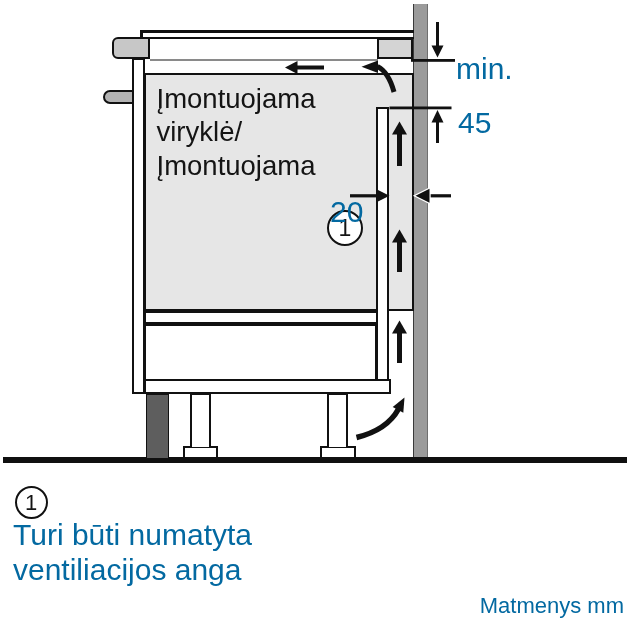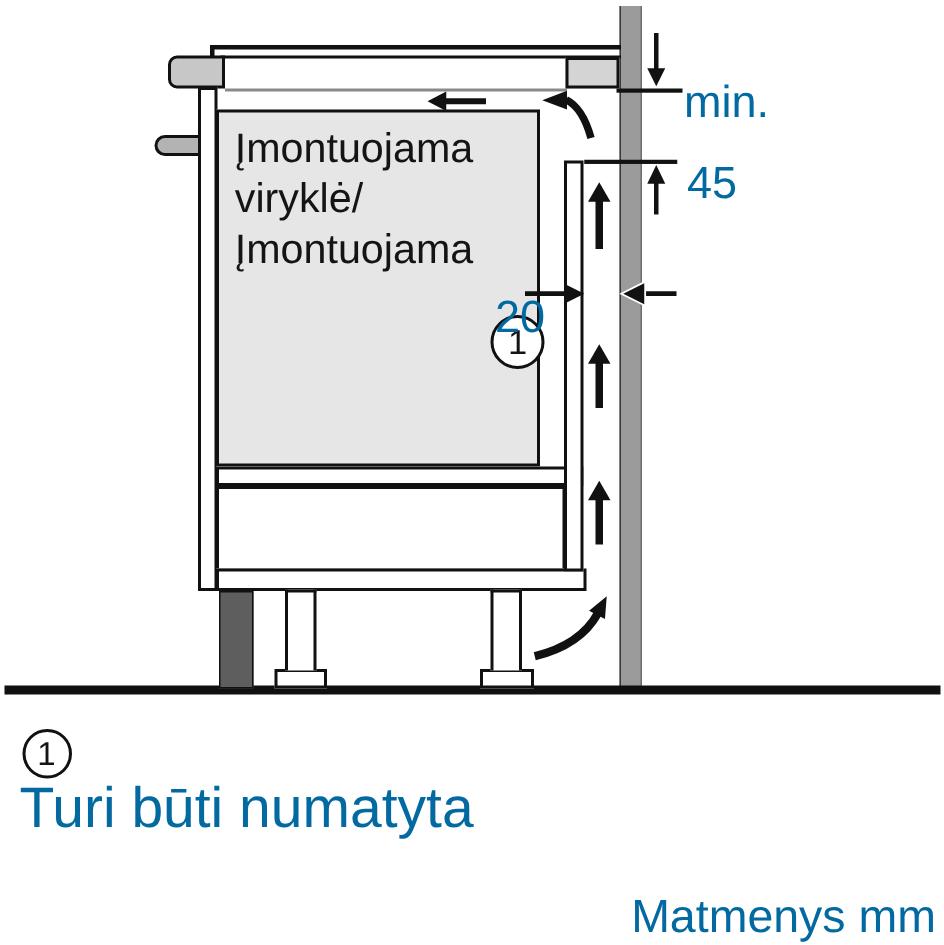--- a/index.html
+++ b/index.html
@@ -23,7 +23,7 @@
   .handle{left:102.5px;top:89.5px;width:32px;height:14.5px;background:#b3b3b3;
           border:2px solid #111;border-radius:7px 0 0 7px;}
   .door-strip{left:131.5px;top:57.5px;width:13.5px;height:336.5px;background:#fff;border:2px solid #111;}
-  .oven-box{left:143.5px;top:72.5px;width:216px;height:238.5px;background:#e6e6e6;border:2.5px solid #111;}
+  .oven-box{left:143.5px;top:72.5px;width:270px;height:238.5px;background:#e6e6e6;border:2.5px solid #111;}
   .oven-label{position:absolute;left:11px;top:7px;font-size:27.5px;line-height:33.5px;
               white-space:nowrap;color:#141414;}
   .shelf-band{left:143.5px;top:310.5px;width:245px;height:13.5px;background:#fff;border:2px solid #111;}

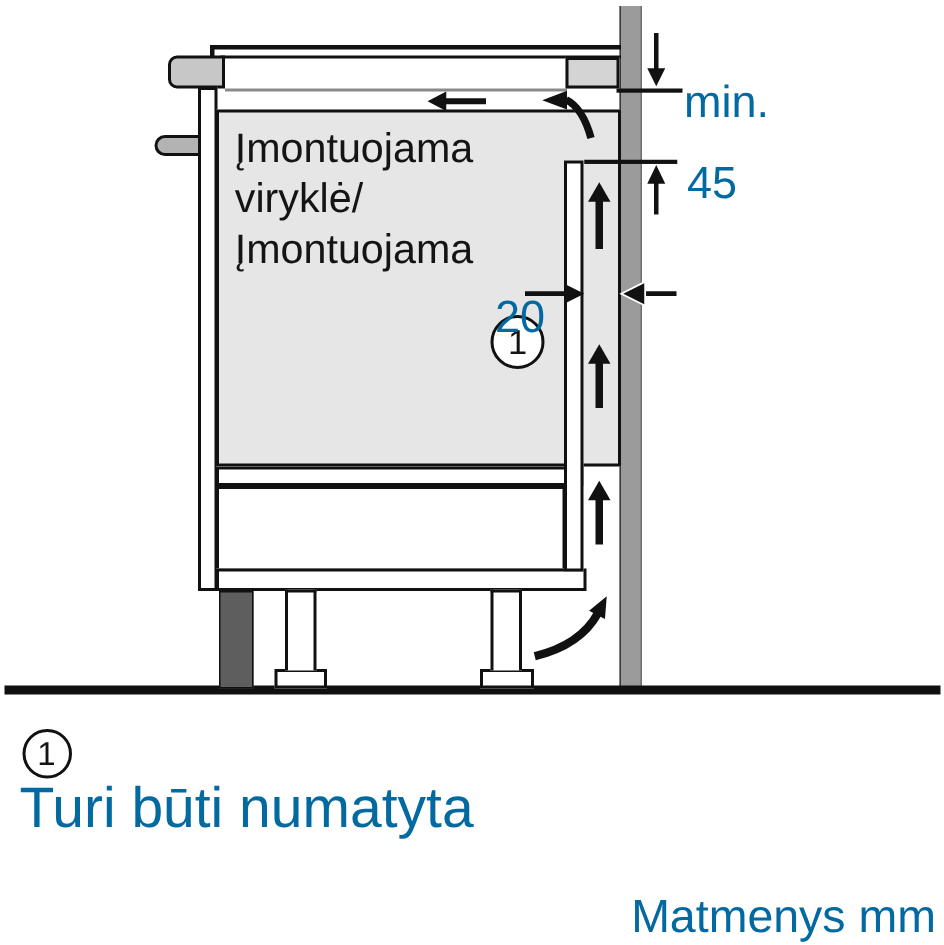--- a/index.html
+++ b/index.html
@@ -47,7 +47,7 @@
   .lbl-min{left:456px;top:52px;font-size:30px;}
   .lbl-45{left:458px;top:84px;font-size:30px;margin-top:22px;}
   .lbl-20{left:330px;top:163px;font-size:30px;margin-top:32px;}
-  .lbl-legend1{left:13px;top:518px;font-size:38px;}
+  .lbl-legend1{left:13px;top:518px;font-size:30px;}
   .lbl-legend2{left:13px;top:553px;font-size:30px;}
   .lbl-footer{right:5px;top:593px;font-size:31px;margin-left:36px;}
   

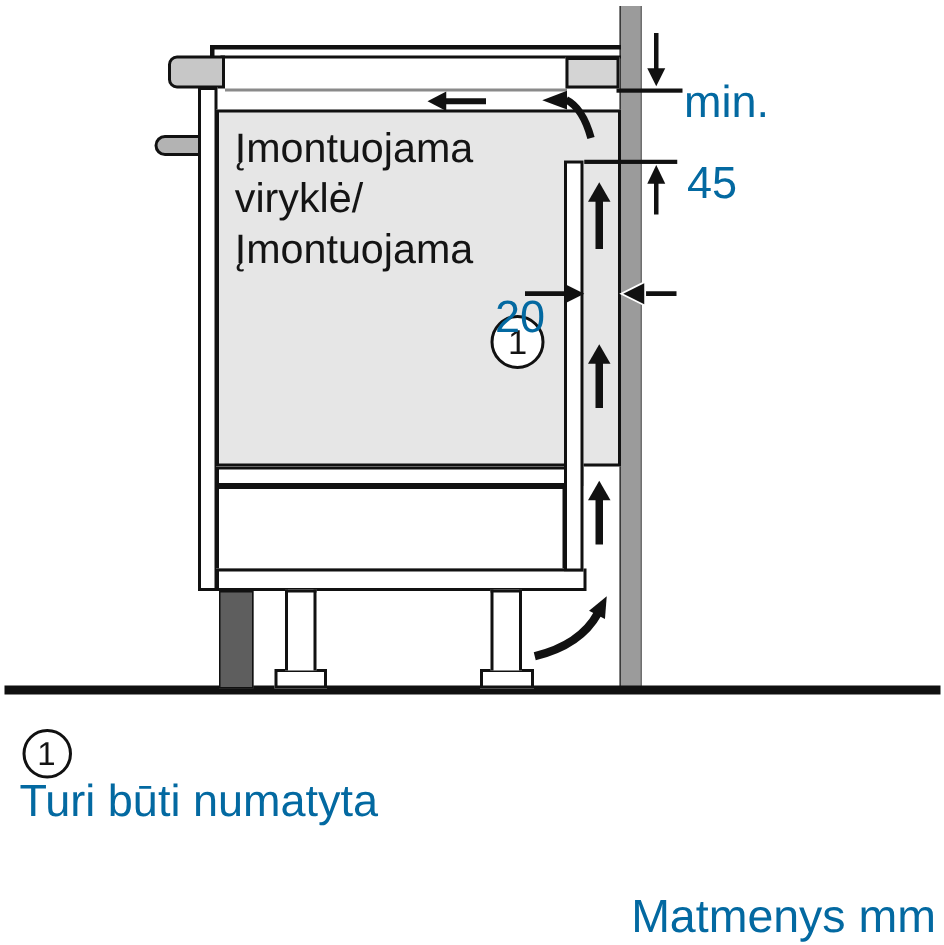--- a/index.html
+++ b/index.html
@@ -101,6 +101,7 @@
   <div class="abs lbl lbl-45">45</div>
   <div class="abs lbl lbl-20">20</div>
   <div class="abs lbl lbl-legend1">Turi būti numatyta</div>
+  <div class="abs lbl lbl-legend2">ventiliacijos anga</div>
   <div class="abs lbl lbl-footer">Matmenys mm</div>
 
   <svg class="abs overlay" viewBox="0 0 629 630" xmlns="http://www.w3.org/2000/svg">

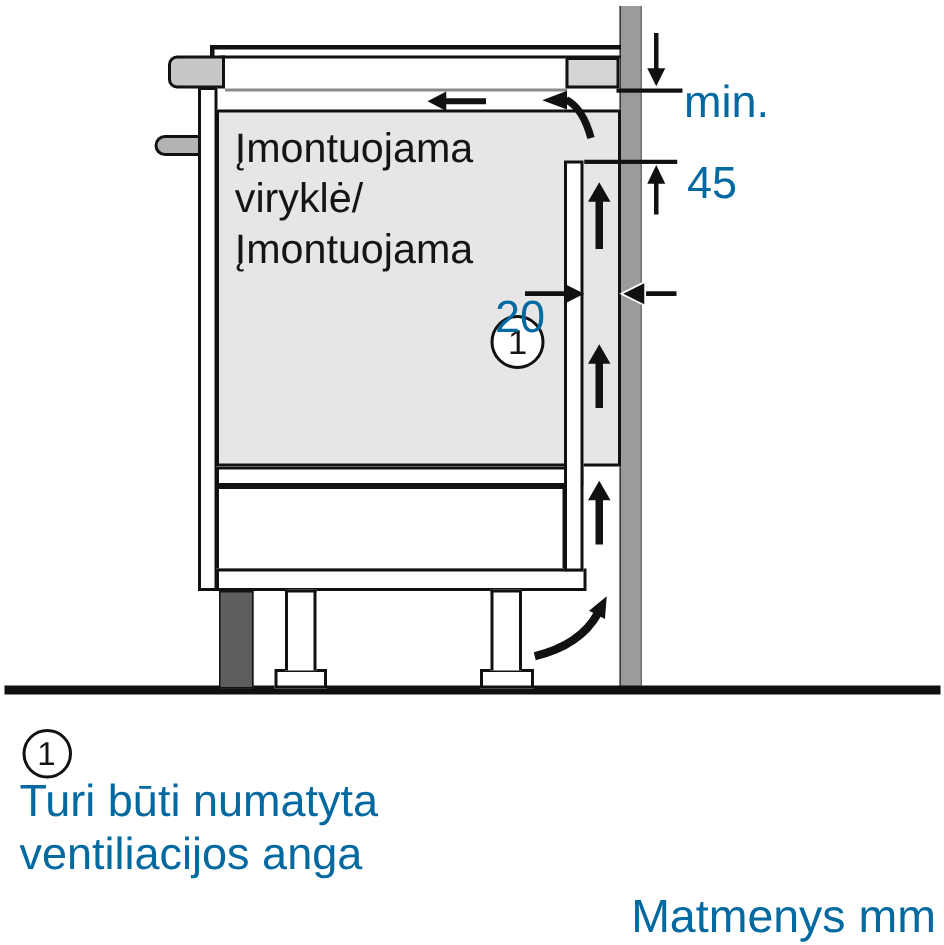--- a/index.html
+++ b/index.html
@@ -49,7 +49,7 @@
   .lbl-20{left:330px;top:163px;font-size:30px;margin-top:32px;}
   .lbl-legend1{left:13px;top:518px;font-size:30px;}
   .lbl-legend2{left:13px;top:553px;font-size:30px;}
-  .lbl-footer{right:5px;top:593px;font-size:31px;margin-left:36px;}
+  .lbl-footer{right:5px;top:593px;font-size:22px;margin-left:36px;}
   
   .overlay{left:0;top:0;width:629px;height:630px;z-index:5;pointer-events:none;}
 </style>

